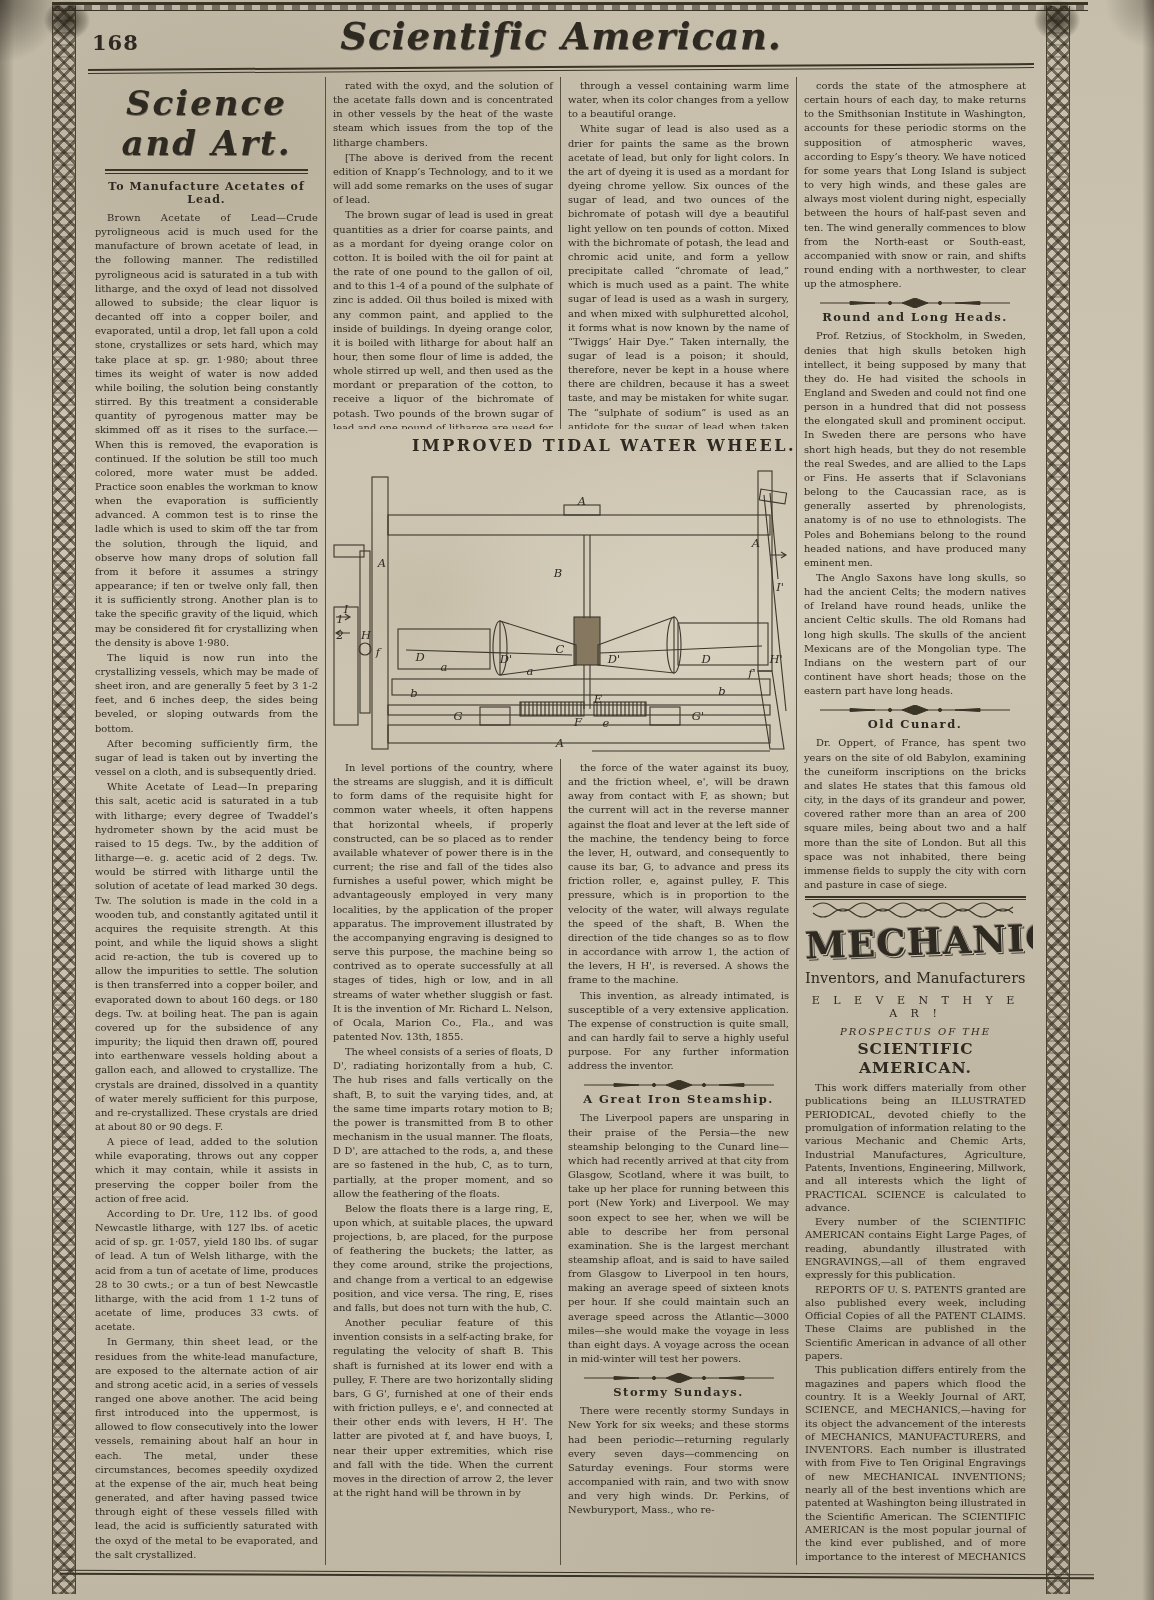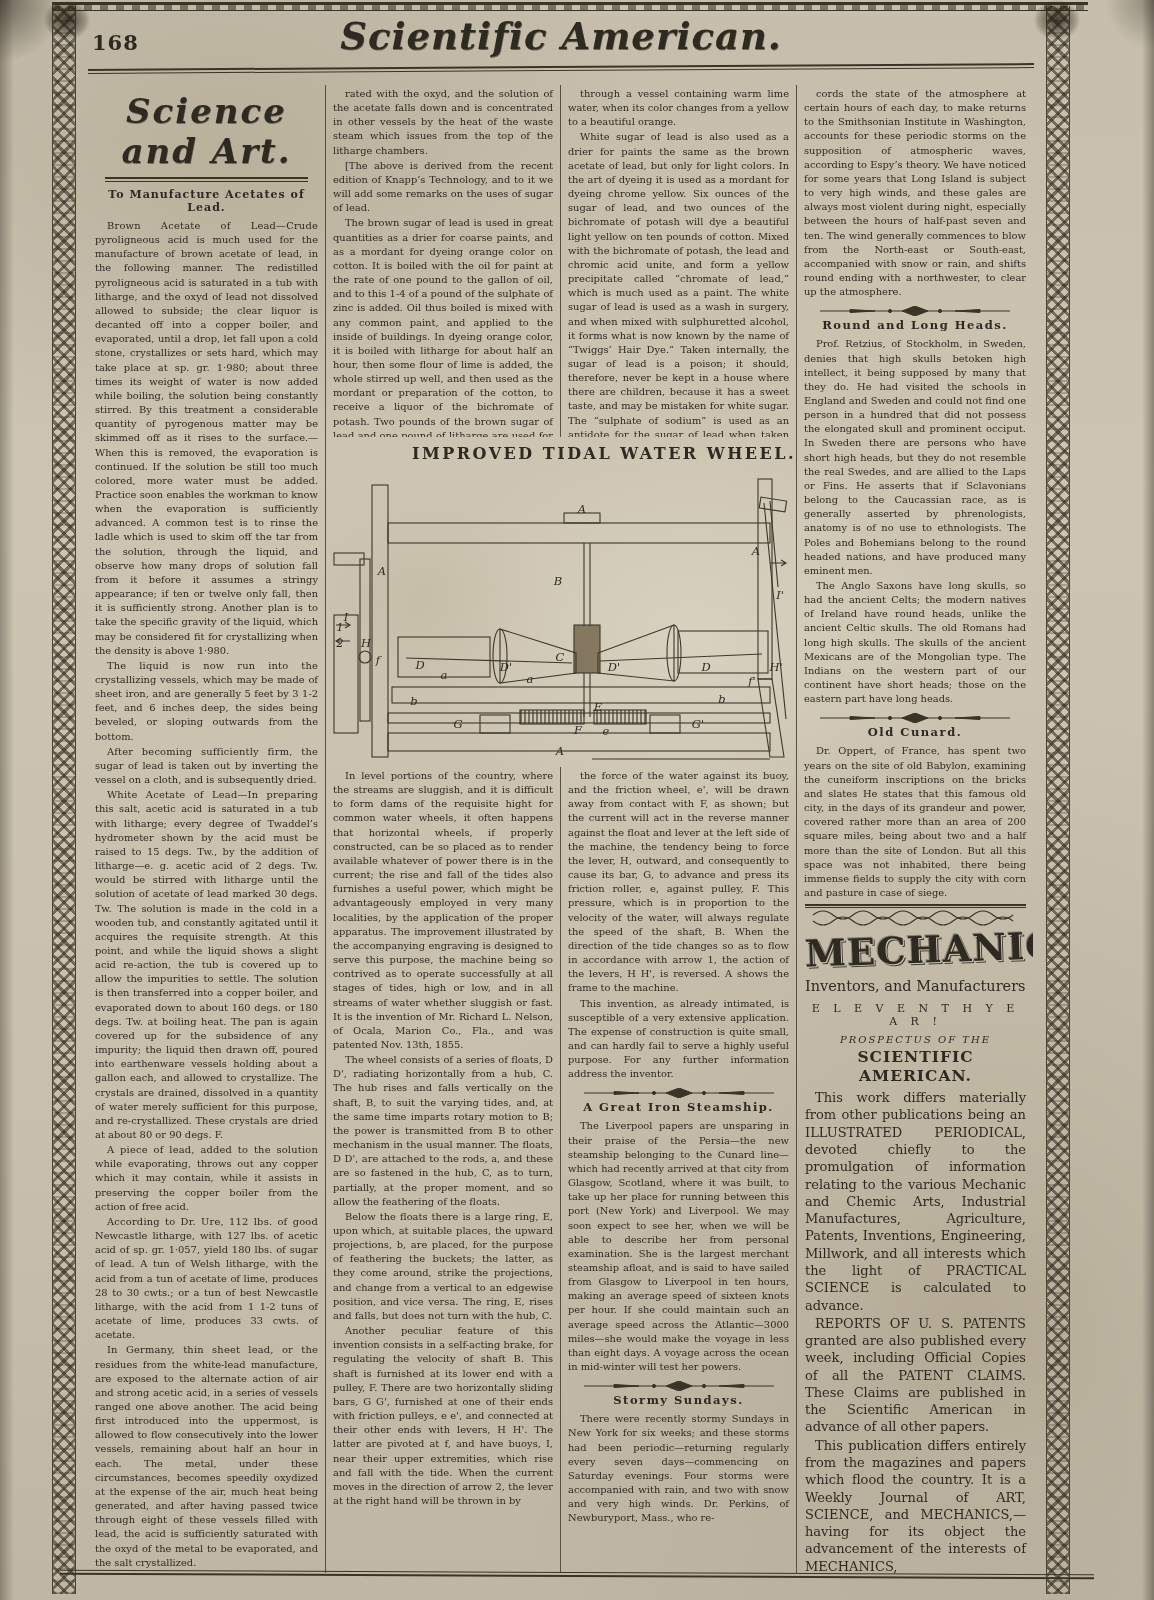--- a/index.html
+++ b/index.html
@@ -55,7 +55,7 @@
   .dbl-rule { border-top:2.5px solid #3a3426; border-bottom:1px solid #3a3426; height:5px; }
   .mast-rule { transform:rotate(-0.35deg); margin-top:2px; }
 
-  .cols { display:flex; height:1488px; margin-top:14px; overflow:hidden; }
+  .cols { display:flex; height:1488px; margin-top:6px; overflow:hidden; }
   .col { overflow:hidden; padding:2px 7px 0 7px; }
   .col1 { width:238px; border-right:1px solid #55503f; }
   .midgroup { width:470px; display:flex; flex-direction:column; }

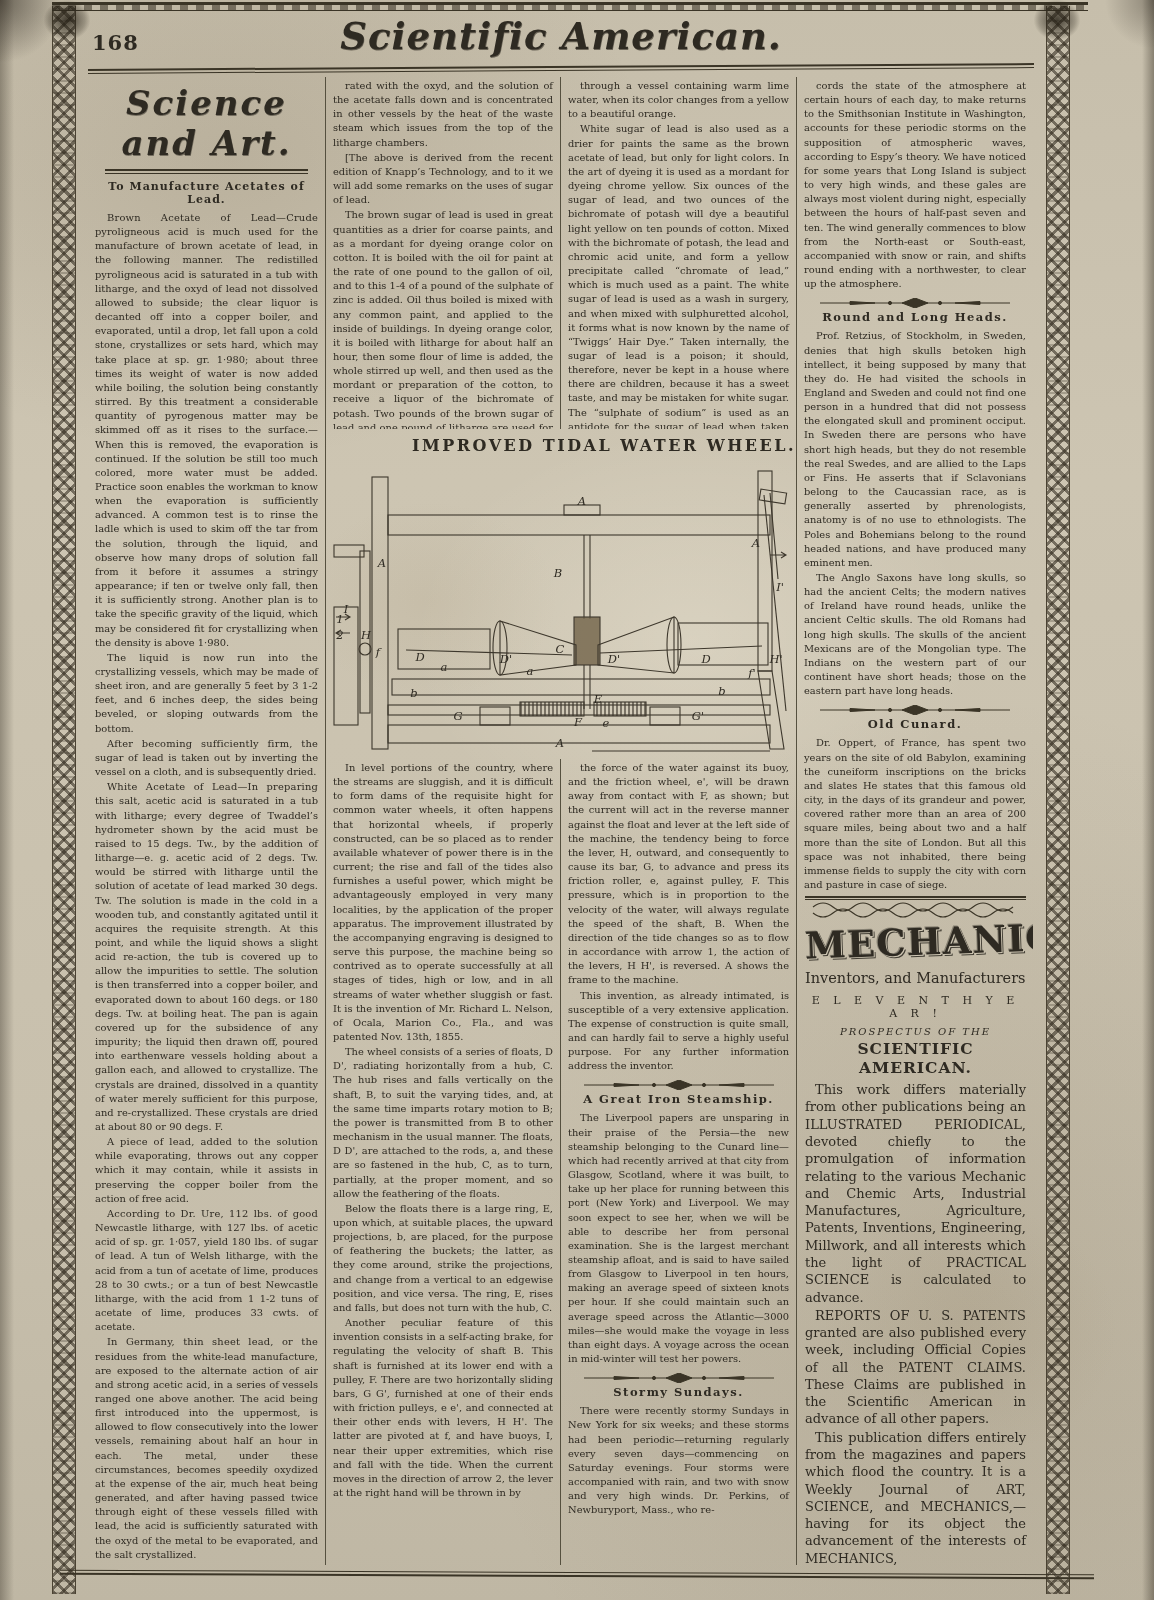--- a/index.html
+++ b/index.html
@@ -95,7 +95,7 @@
   .ad-year { text-align:center; font-size:11px; letter-spacing:5px; margin:8px 0 6px; }
   .ad-prosp { text-align:center; font-style:italic; font-size:10px; letter-spacing:2px; margin:6px 0 2px; }
   .ad-title { text-align:center; font-weight:bold; font-size:15.5px; letter-spacing:1px; margin:2px 0 4px; }
-  .ad p.small { font-size:13px; line-height:1.33; text-align:justify; text-indent:10px; margin:0 0 1px; }
+  .ad p.small { font-size:10px; line-height:1.33; text-align:justify; text-indent:10px; margin:0 0 1px; }
   .terms { font-size:9.2px; line-height:1.35; text-align:justify; margin:4px 0 1px; }
   .terms b { font-size:11px; letter-spacing:1px; }
 

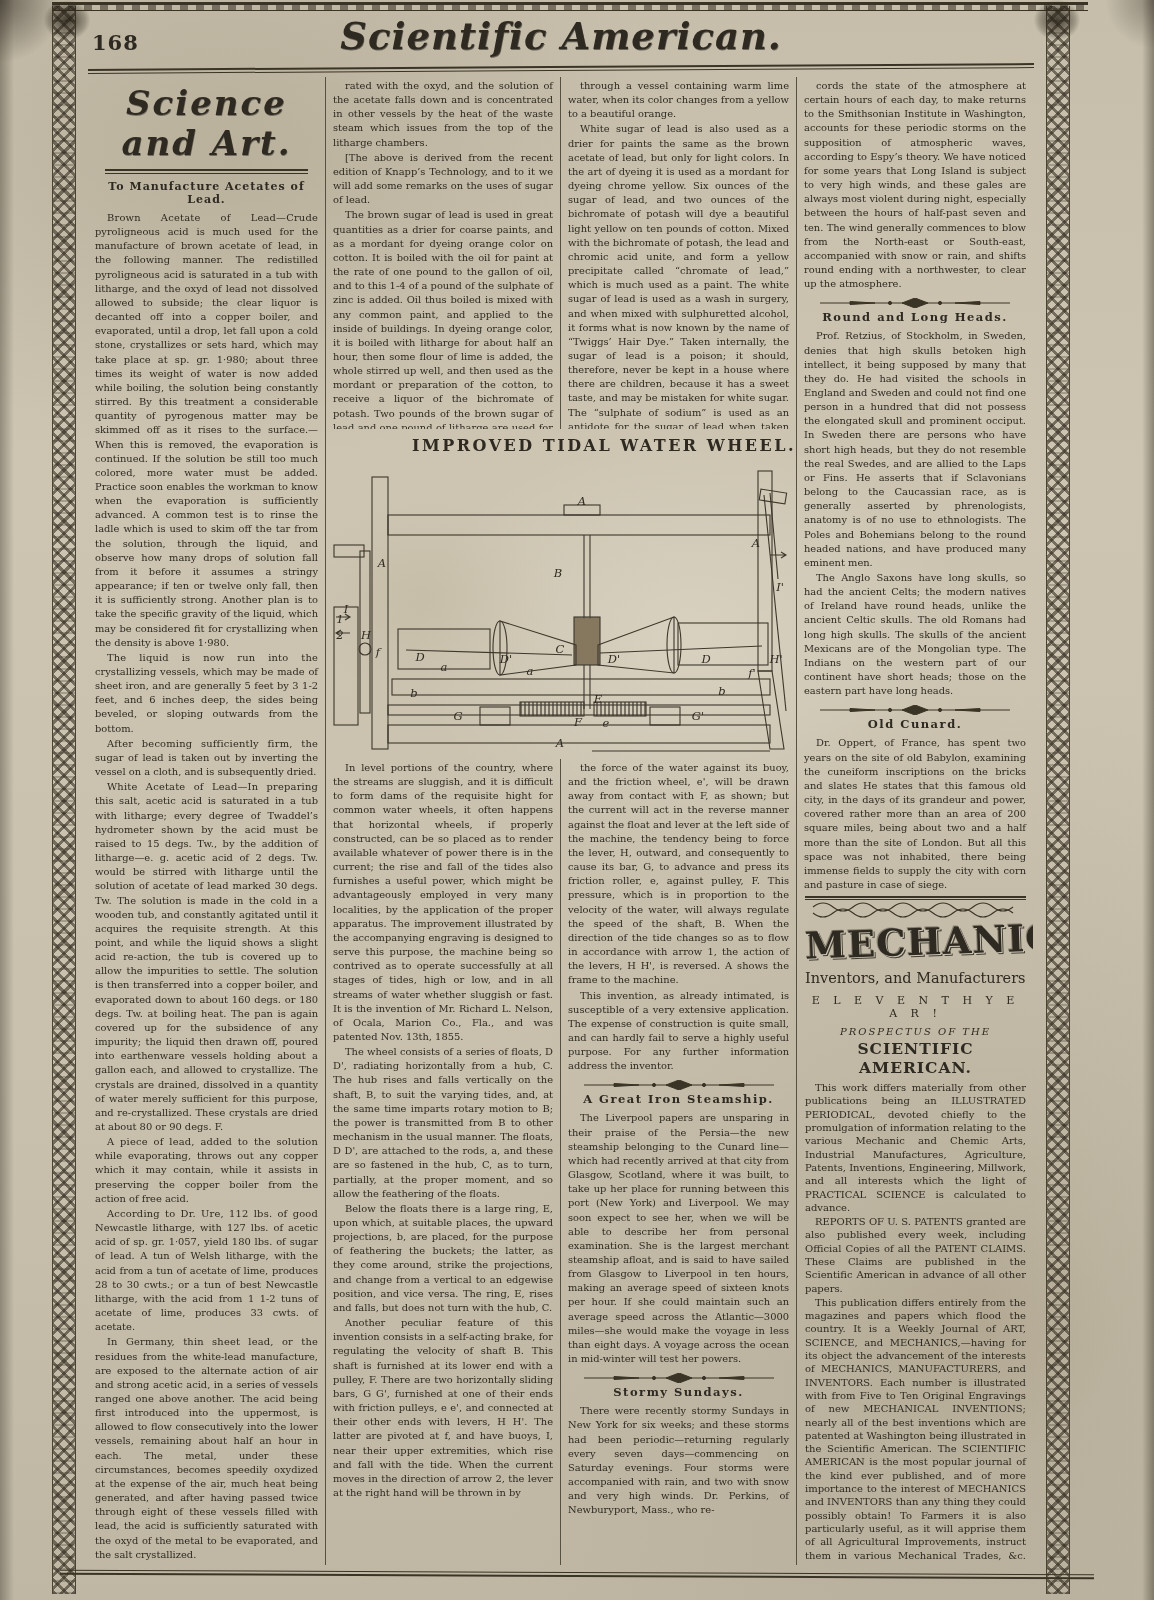--- a/index.html
+++ b/index.html
@@ -344,6 +344,7 @@
           <div>
 
           <p class="small">This work differs materially from other publications being an ILLUSTRATED PERIODICAL, devoted chiefly to the promulgation of information relating to the various Mechanic and Chemic Arts, Industrial Manufactures, Agriculture, Patents, Inventions, Engineering, Millwork, and all interests which the light of PRACTICAL SCIENCE is calculated to advance.</p>
+              <p class="small">Every number of the SCIENTIFIC AMERICAN contains Eight Large Pages, of reading, abundantly illustrated with ENGRAVINGS,—all of them engraved expressly for this publication.</p>
               <p class="small">REPORTS OF U. S. PATENTS granted are also published every week, including Official Copies of all the PATENT CLAIMS. These Claims are published in the Scientific American in advance of all other papers.</p>
               <p class="small">This publication differs entirely from the magazines and papers which flood the country. It is a Weekly Journal of ART, SCIENCE, and MECHANICS,—having for its object the advancement of the interests of MECHANICS, MANUFACTURERS, and INVENTORS. Each number is illustrated with from Five to Ten Original Engravings of new MECHANICAL INVENTIONS; nearly all of the best inventions which are patented at Washington being illustrated in the Scientific American. The SCIENTIFIC AMERICAN is the most popular journal of the kind ever published, and of more importance to the interest of MECHANICS and INVENTORS than any thing they could possibly obtain! To Farmers it is also particularly useful, as it will apprise them of all Agricultural Improvements, instruct them in various Mechanical Trades, &amp;c. &amp;c.</p>
             </div>

